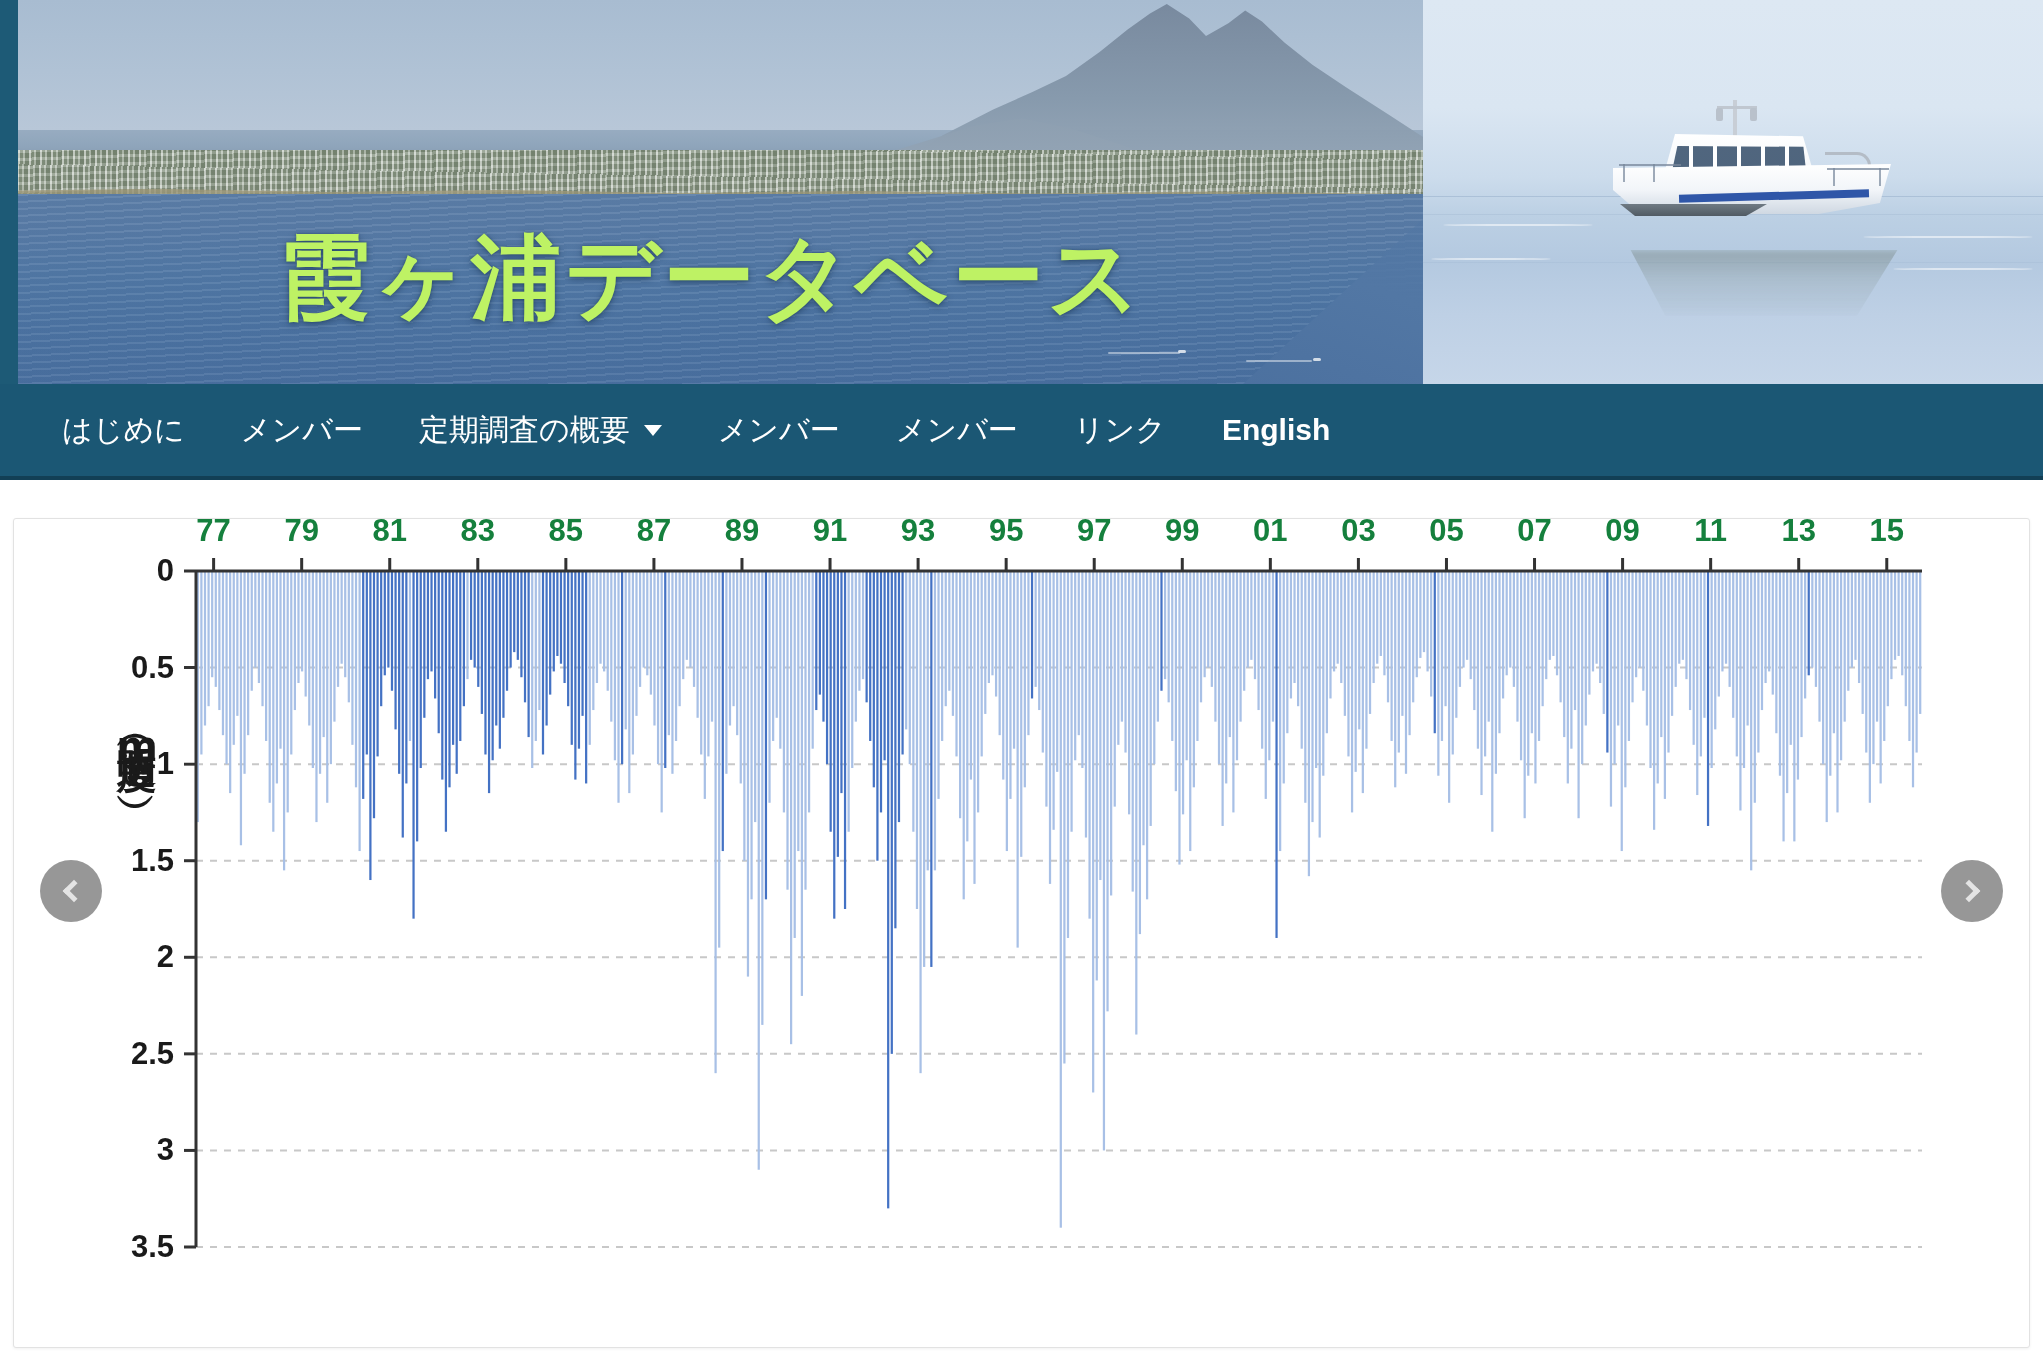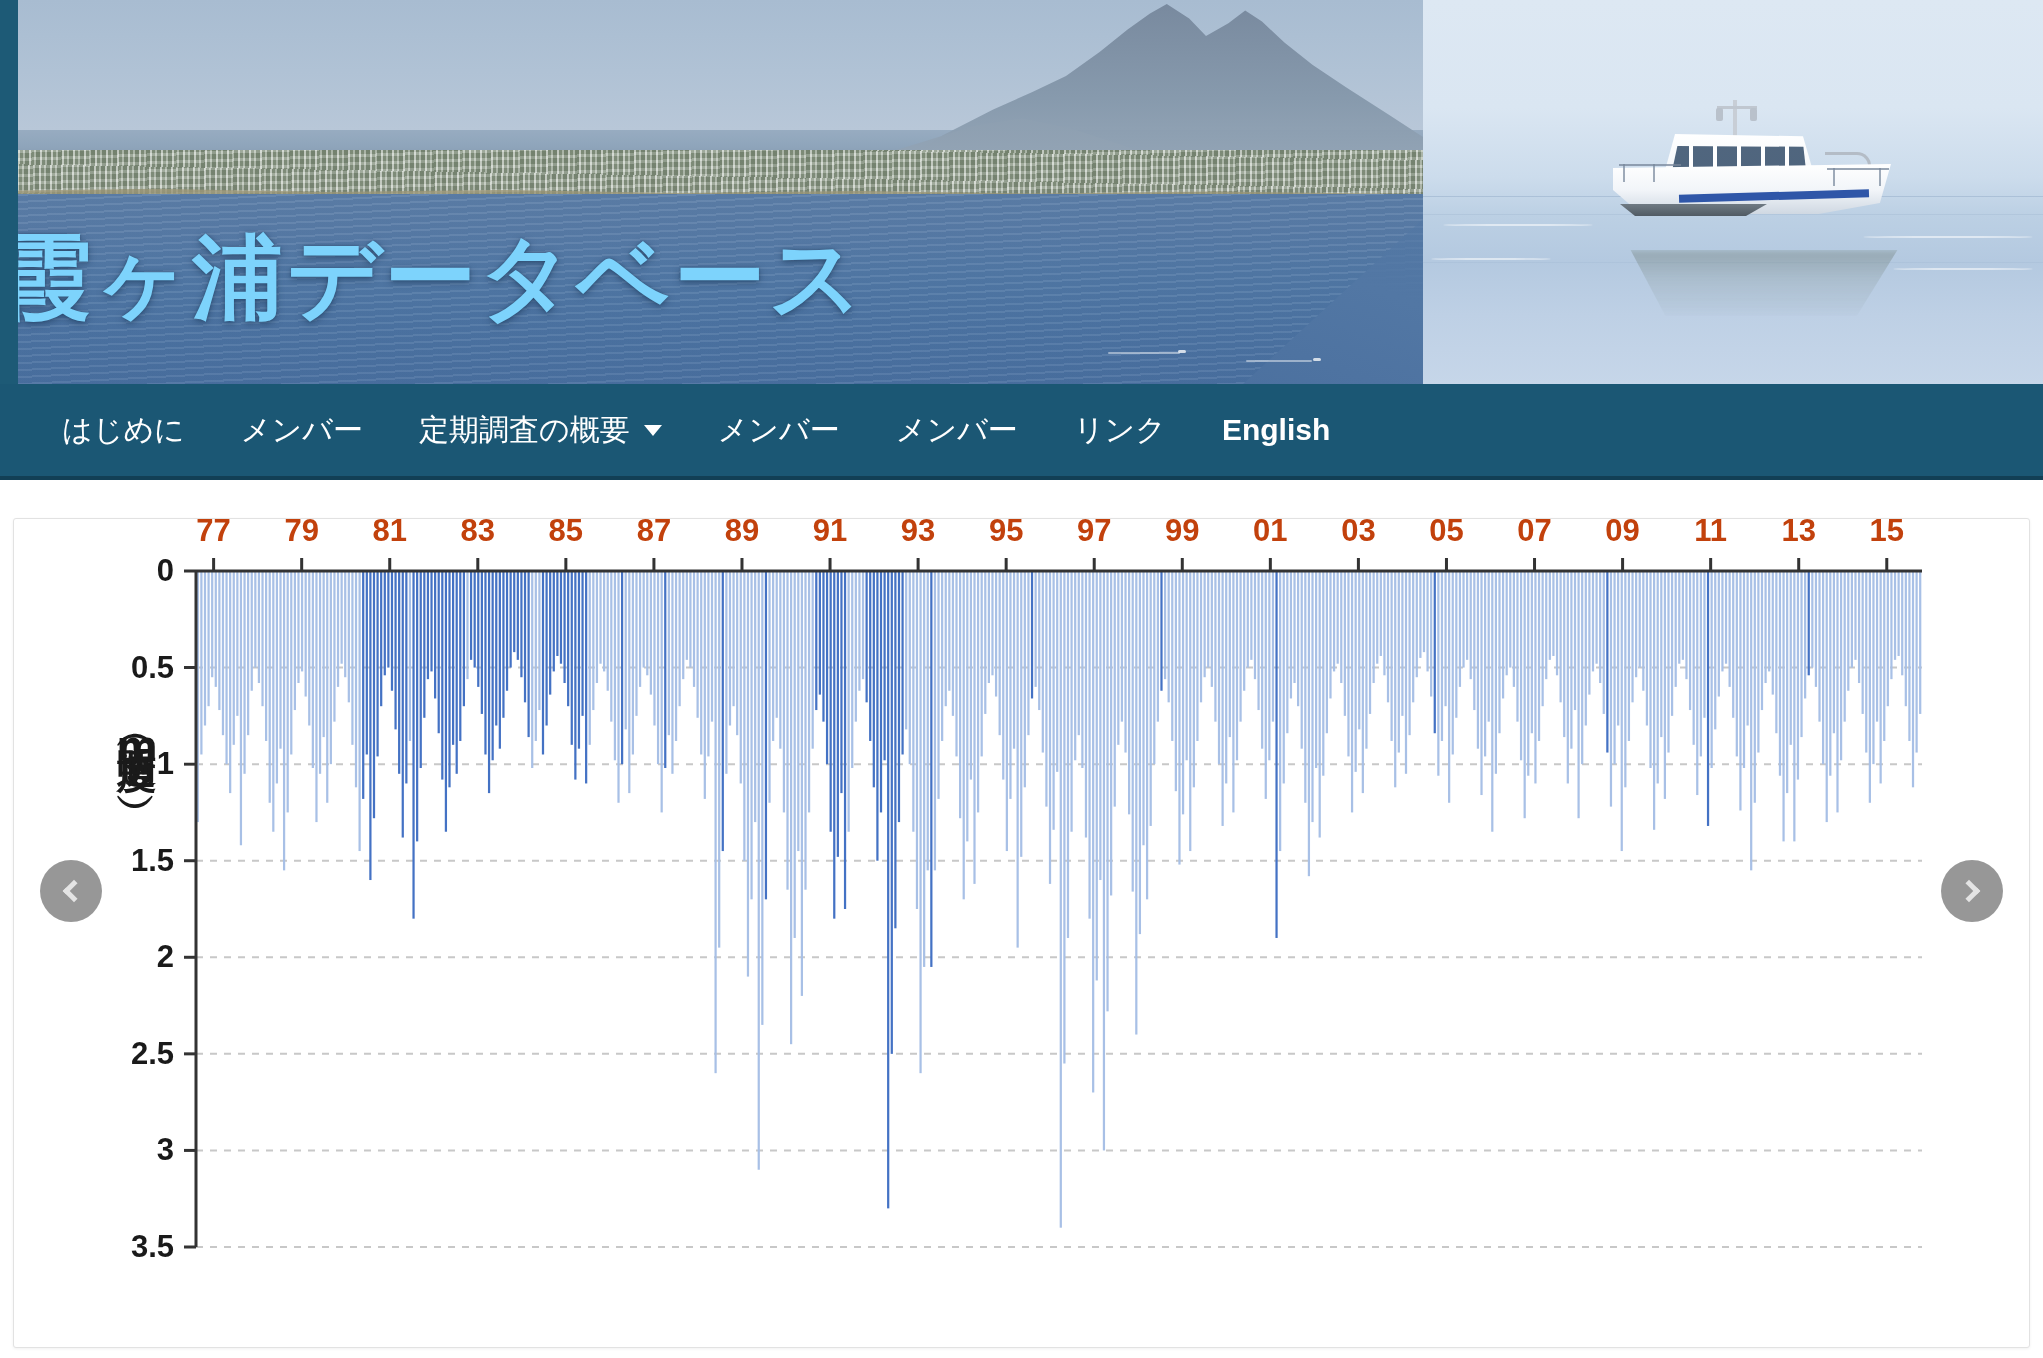--- a/index.html
+++ b/index.html
@@ -250,11 +250,12 @@
     position: absolute;
     left: 0; top: 232px;
     width: 1423px;
+    text-align: center;
     z-index: 5;
     font-size: 92px;
     font-weight: 700;
     letter-spacing: 3px;
-    color: #7dd3fc;
+    color: #bef264;
     line-height: 1;
     text-shadow: 0 2px 7px rgba(20,48,78,.55), 0 0 2px rgba(20,48,78,.45);
     font-family: "DejaVu Sans", "Liberation Sans", sans-serif;

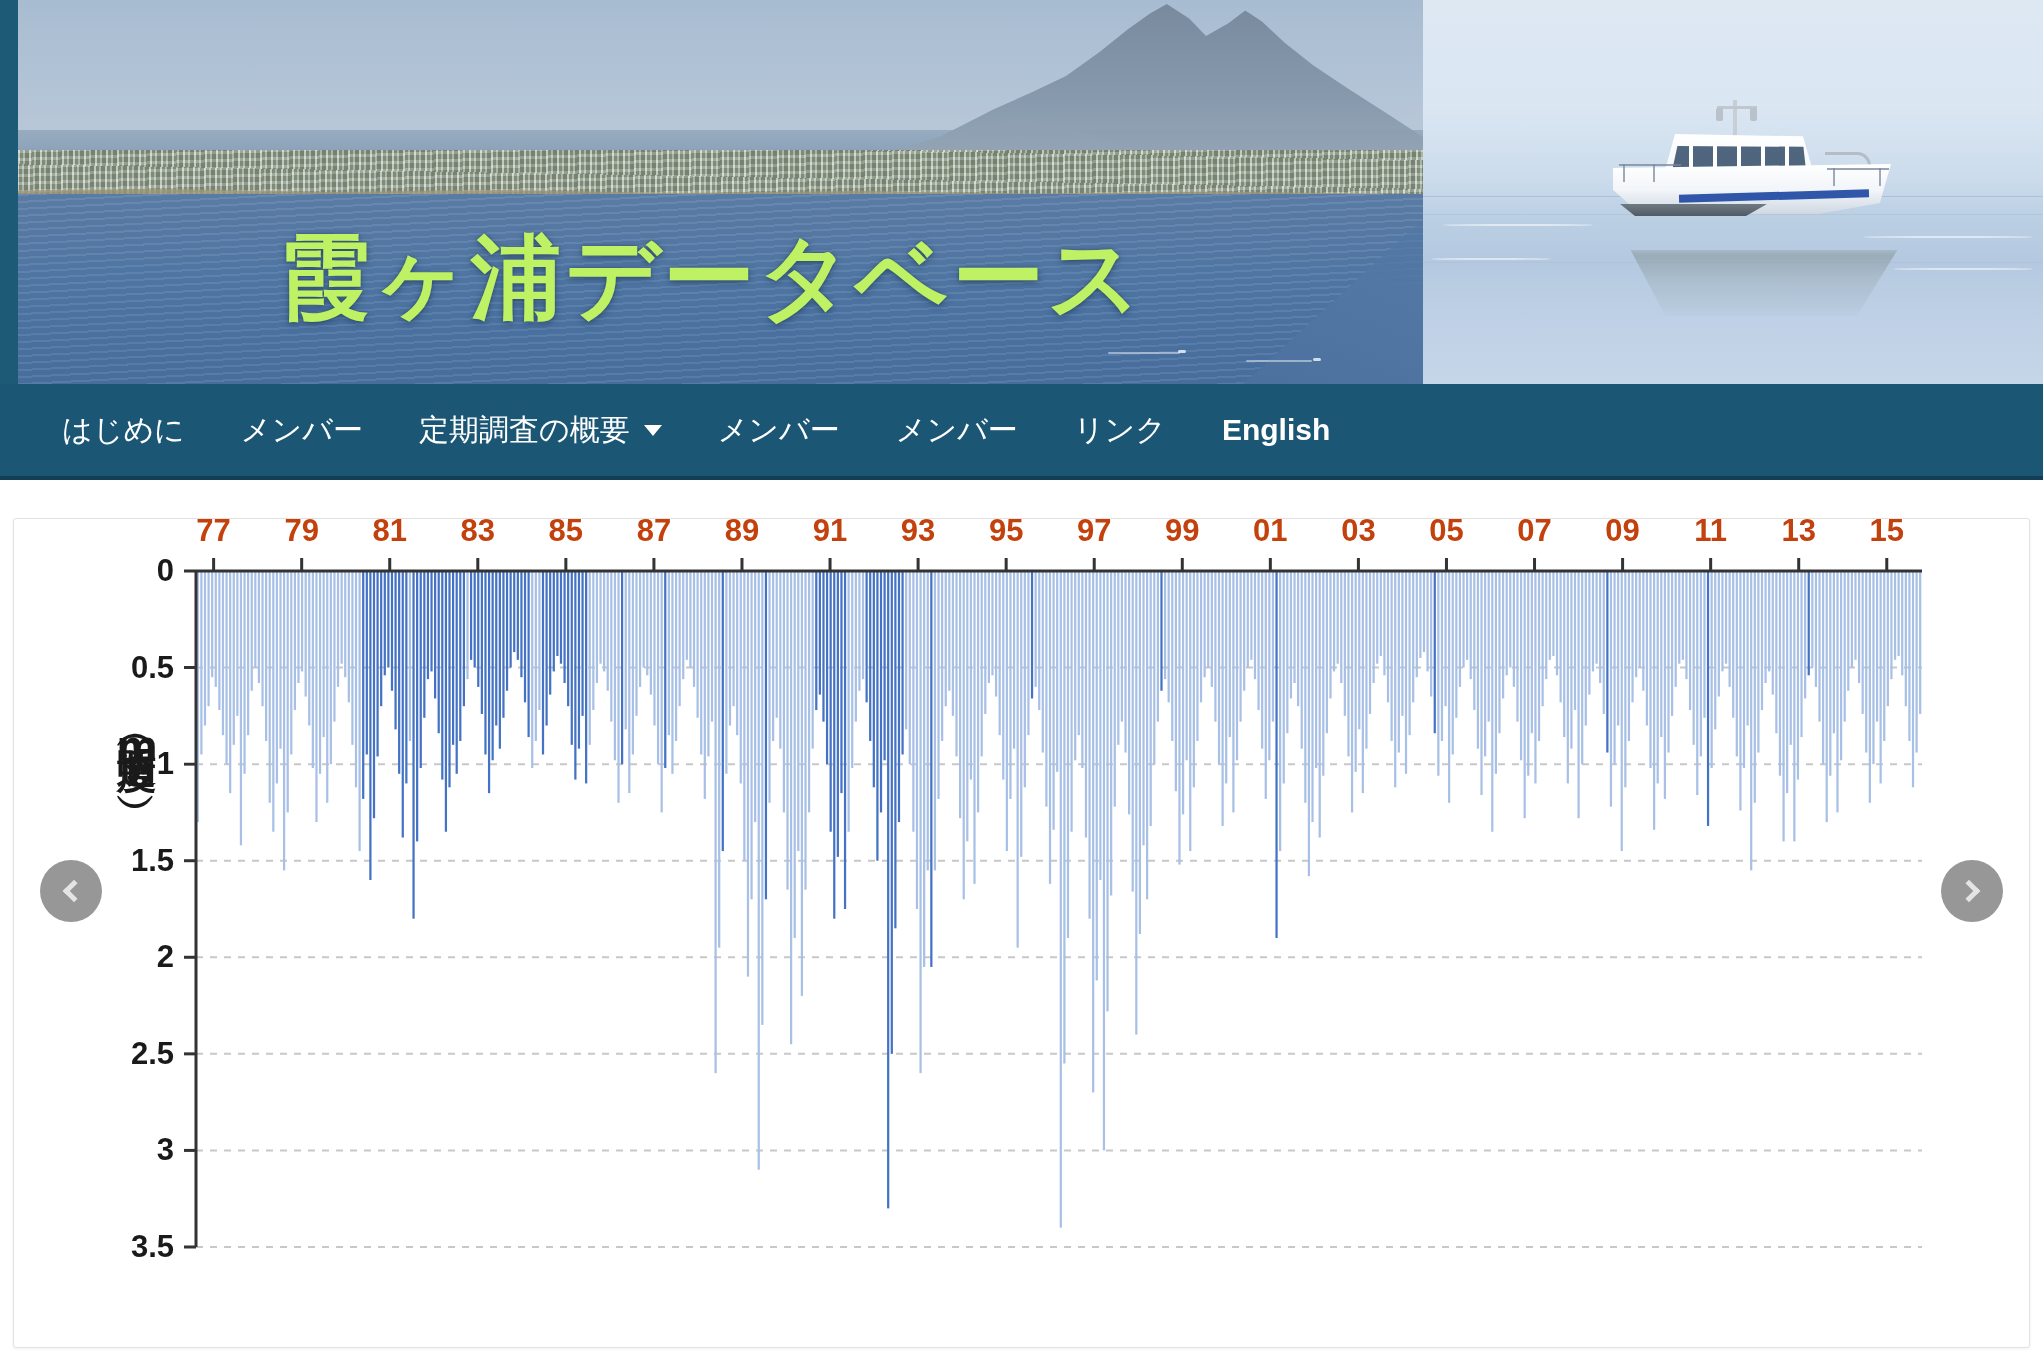--- a/index.html
+++ b/index.html
@@ -372,7 +372,7 @@
     transform: translateX(-50%);
     font-size: 31px;
     font-weight: 700;
-    color: #c2410c;
+    color: #15803d;
     font-family: "Liberation Sans", sans-serif;
   }
   .chart-annotation {

